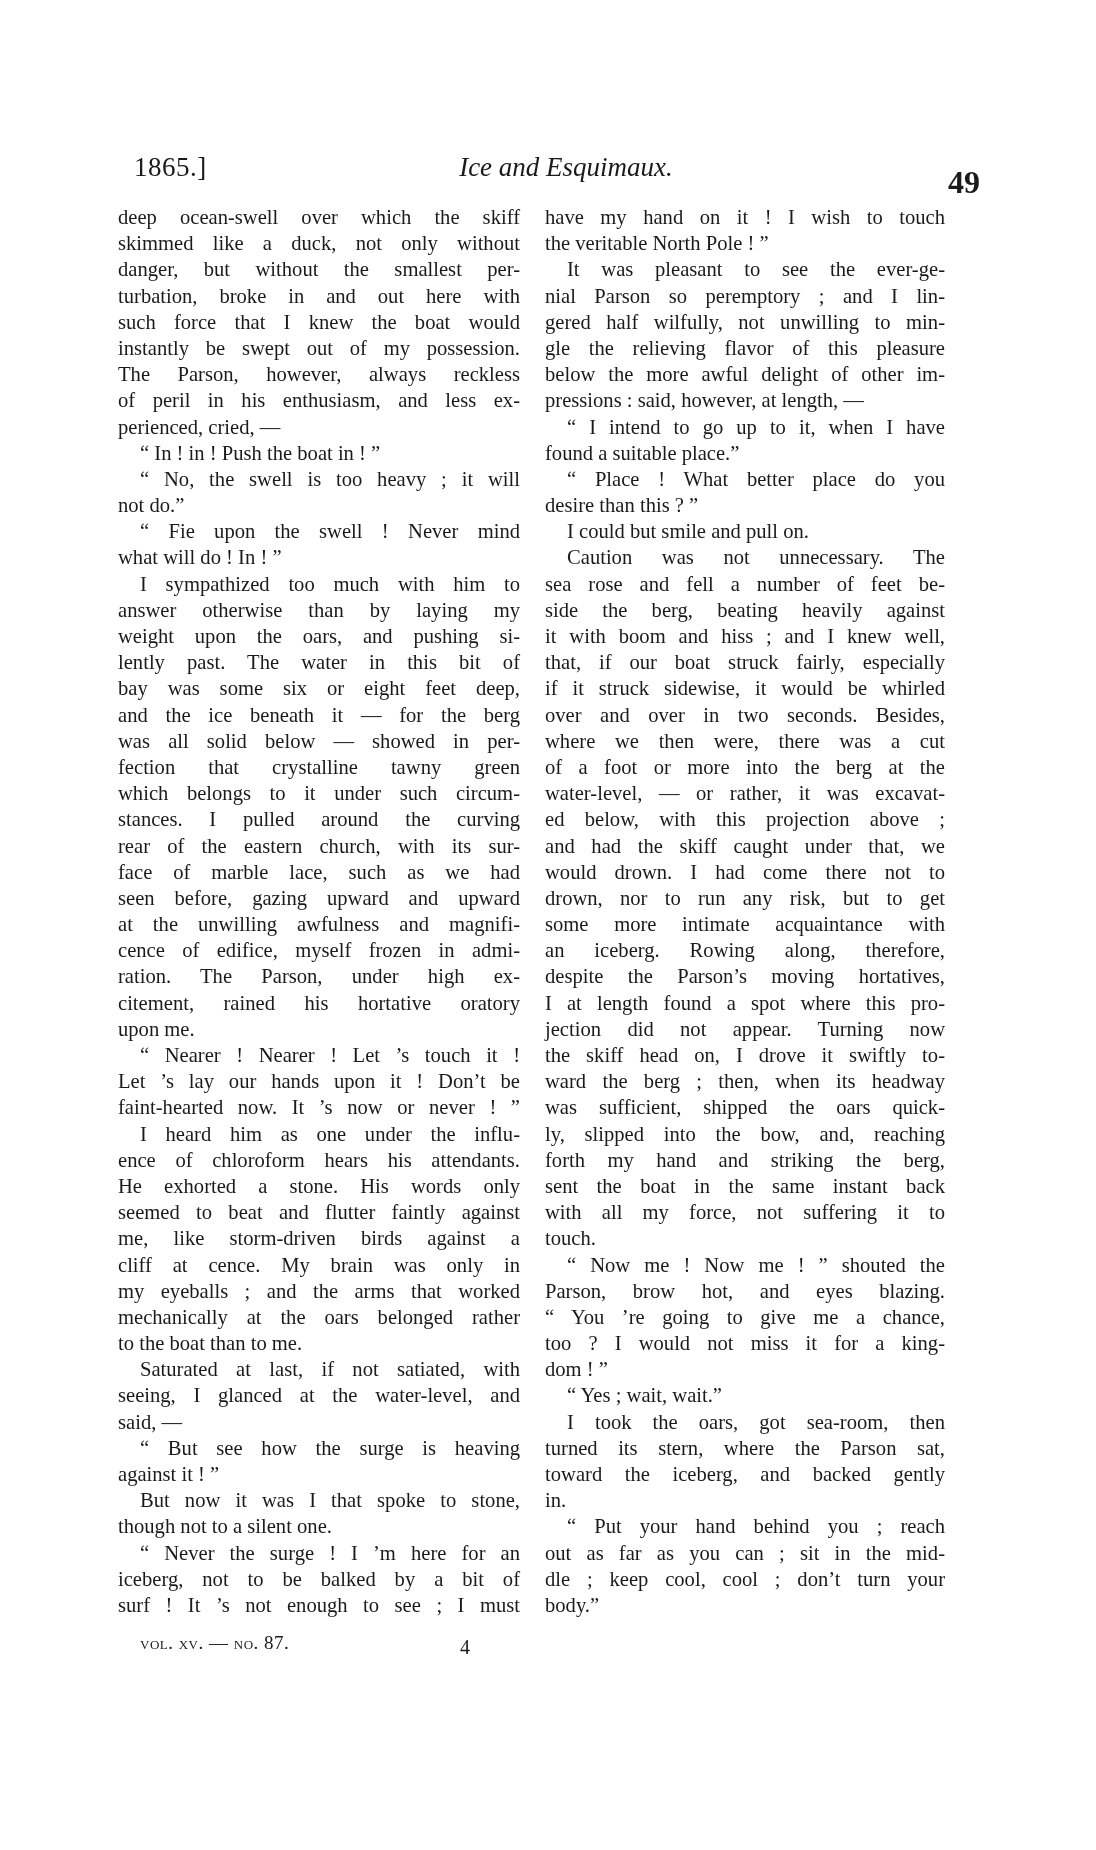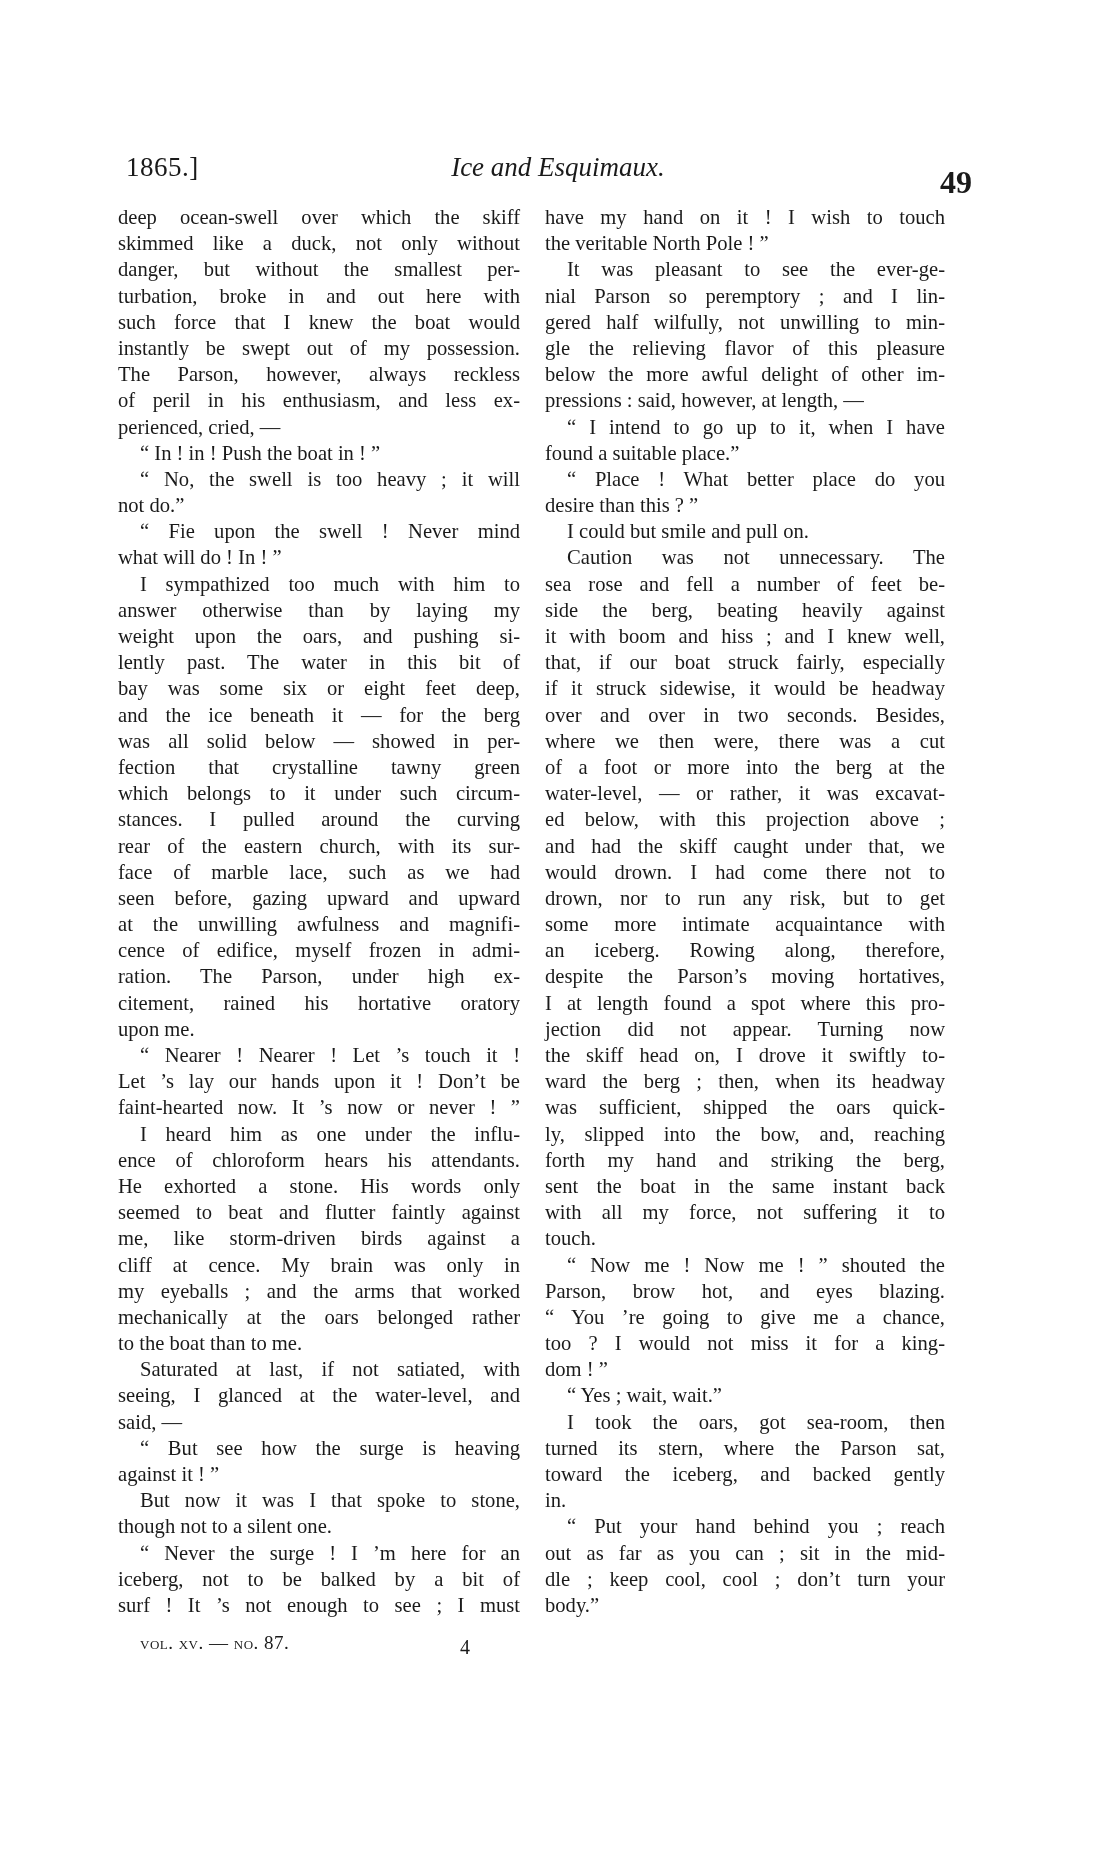--- a/index.html
+++ b/index.html
@@ -5,7 +5,7 @@
   html, body { margin: 0; padding: 0; background: #ffffff; }
   body { width: 1096px; height: 1850px; position: relative; overflow: hidden;
          font-family: "DejaVu Serif", "Liberation Serif", serif; color: #1a1a1a; }
-  .running-head { position: absolute; top: 150px; left: 0; width: 1048px; height: 50px; }
+  .running-head { position: absolute; top: 150px; left: 8px; width: 1048px; height: 50px; }
   .rh-year { position: absolute; left: 126px; top: 2px; font-size: 27px; font-family: "Liberation Serif", serif; letter-spacing: 0.5px; }
   .rh-title { position: absolute; left: 0; width: 1096px; text-align: center; top: 2px;
               font-size: 27px; font-style: italic; font-family: "Liberation Serif", serif; padding-left: 10px; }

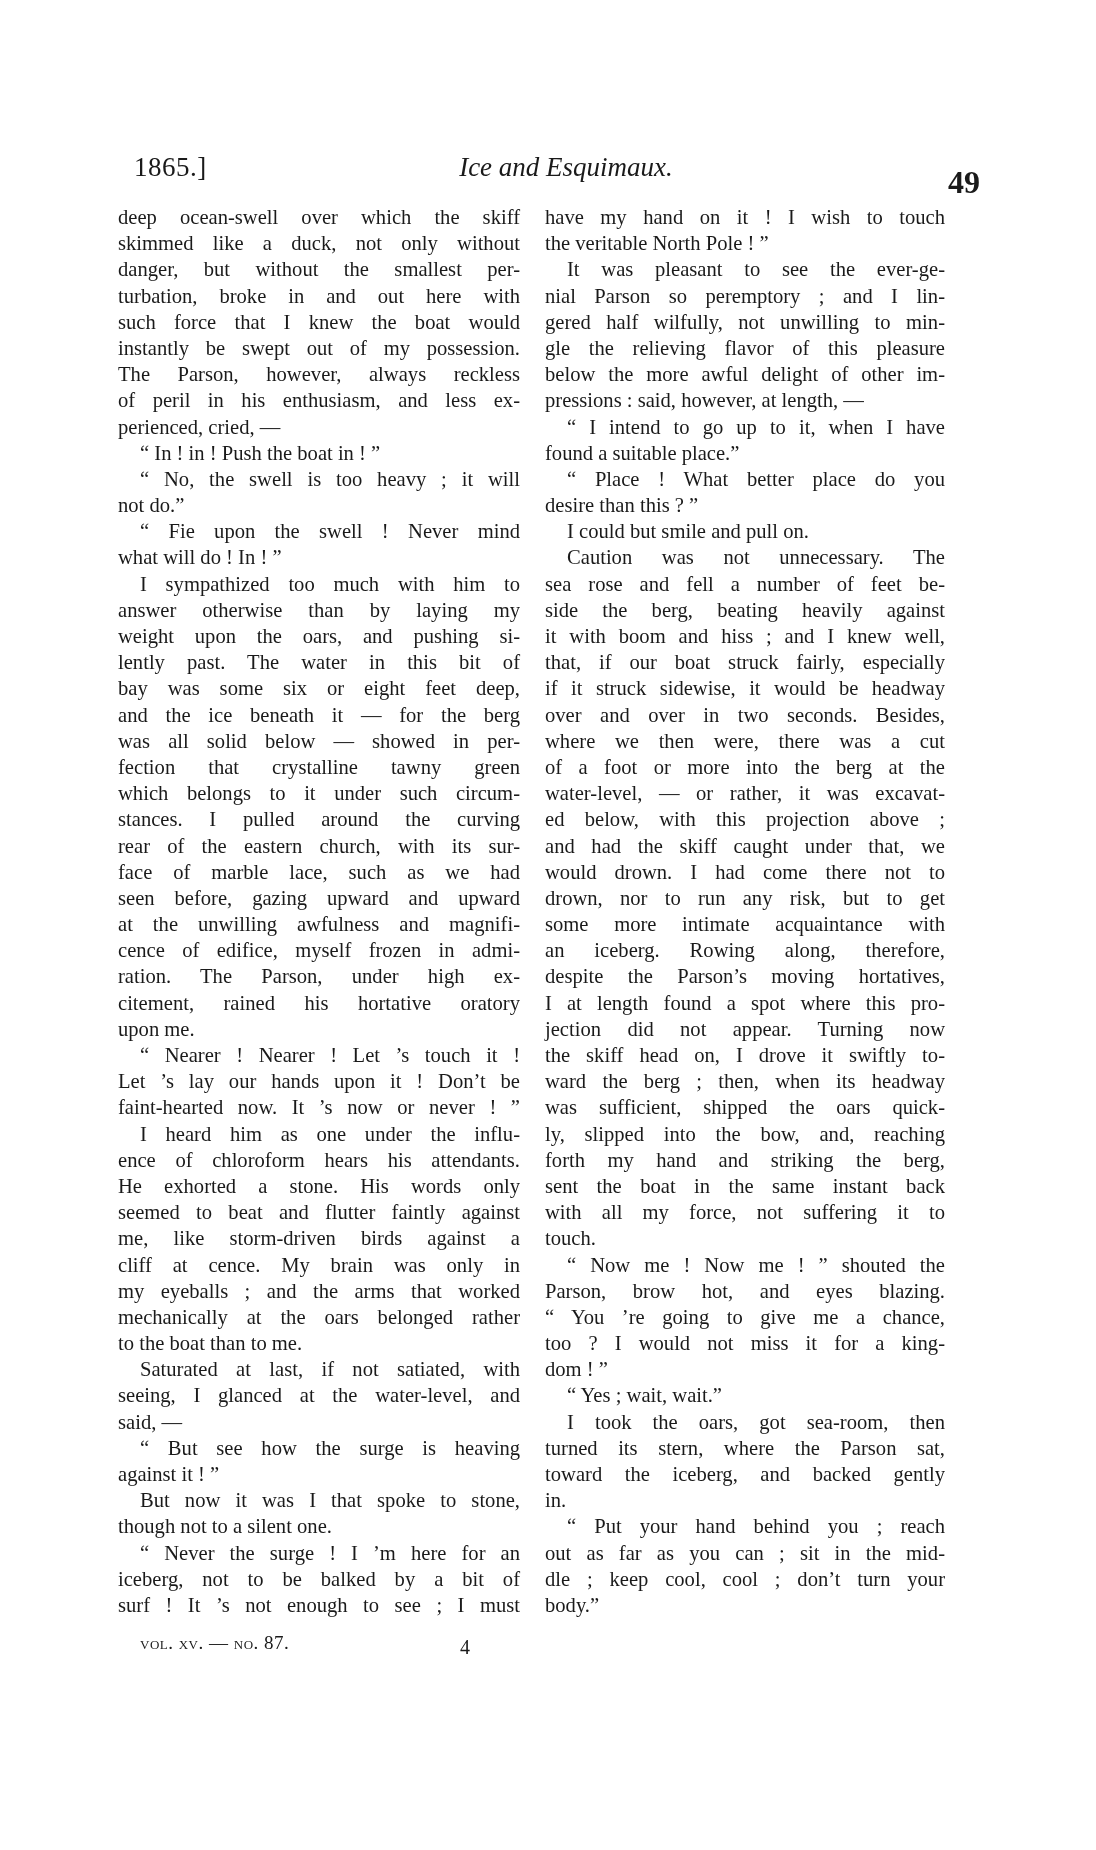--- a/index.html
+++ b/index.html
@@ -105,7 +105,7 @@
     <span class="line ">side the berg, beating heavily against</span>
     <span class="line ">it with boom and hiss ; and I knew well,</span>
     <span class="line ">that, if our boat struck fairly, especially</span>
-    <span class="line ">if it struck sidewise, it would be headway</span>
+    <span class="line ">if it struck sidewise, it would be whirled</span>
     <span class="line ">over and over in two seconds.   Besides,</span>
     <span class="line ">where we then were, there was a cut</span>
     <span class="line ">of a foot or more into the berg at the</span>

